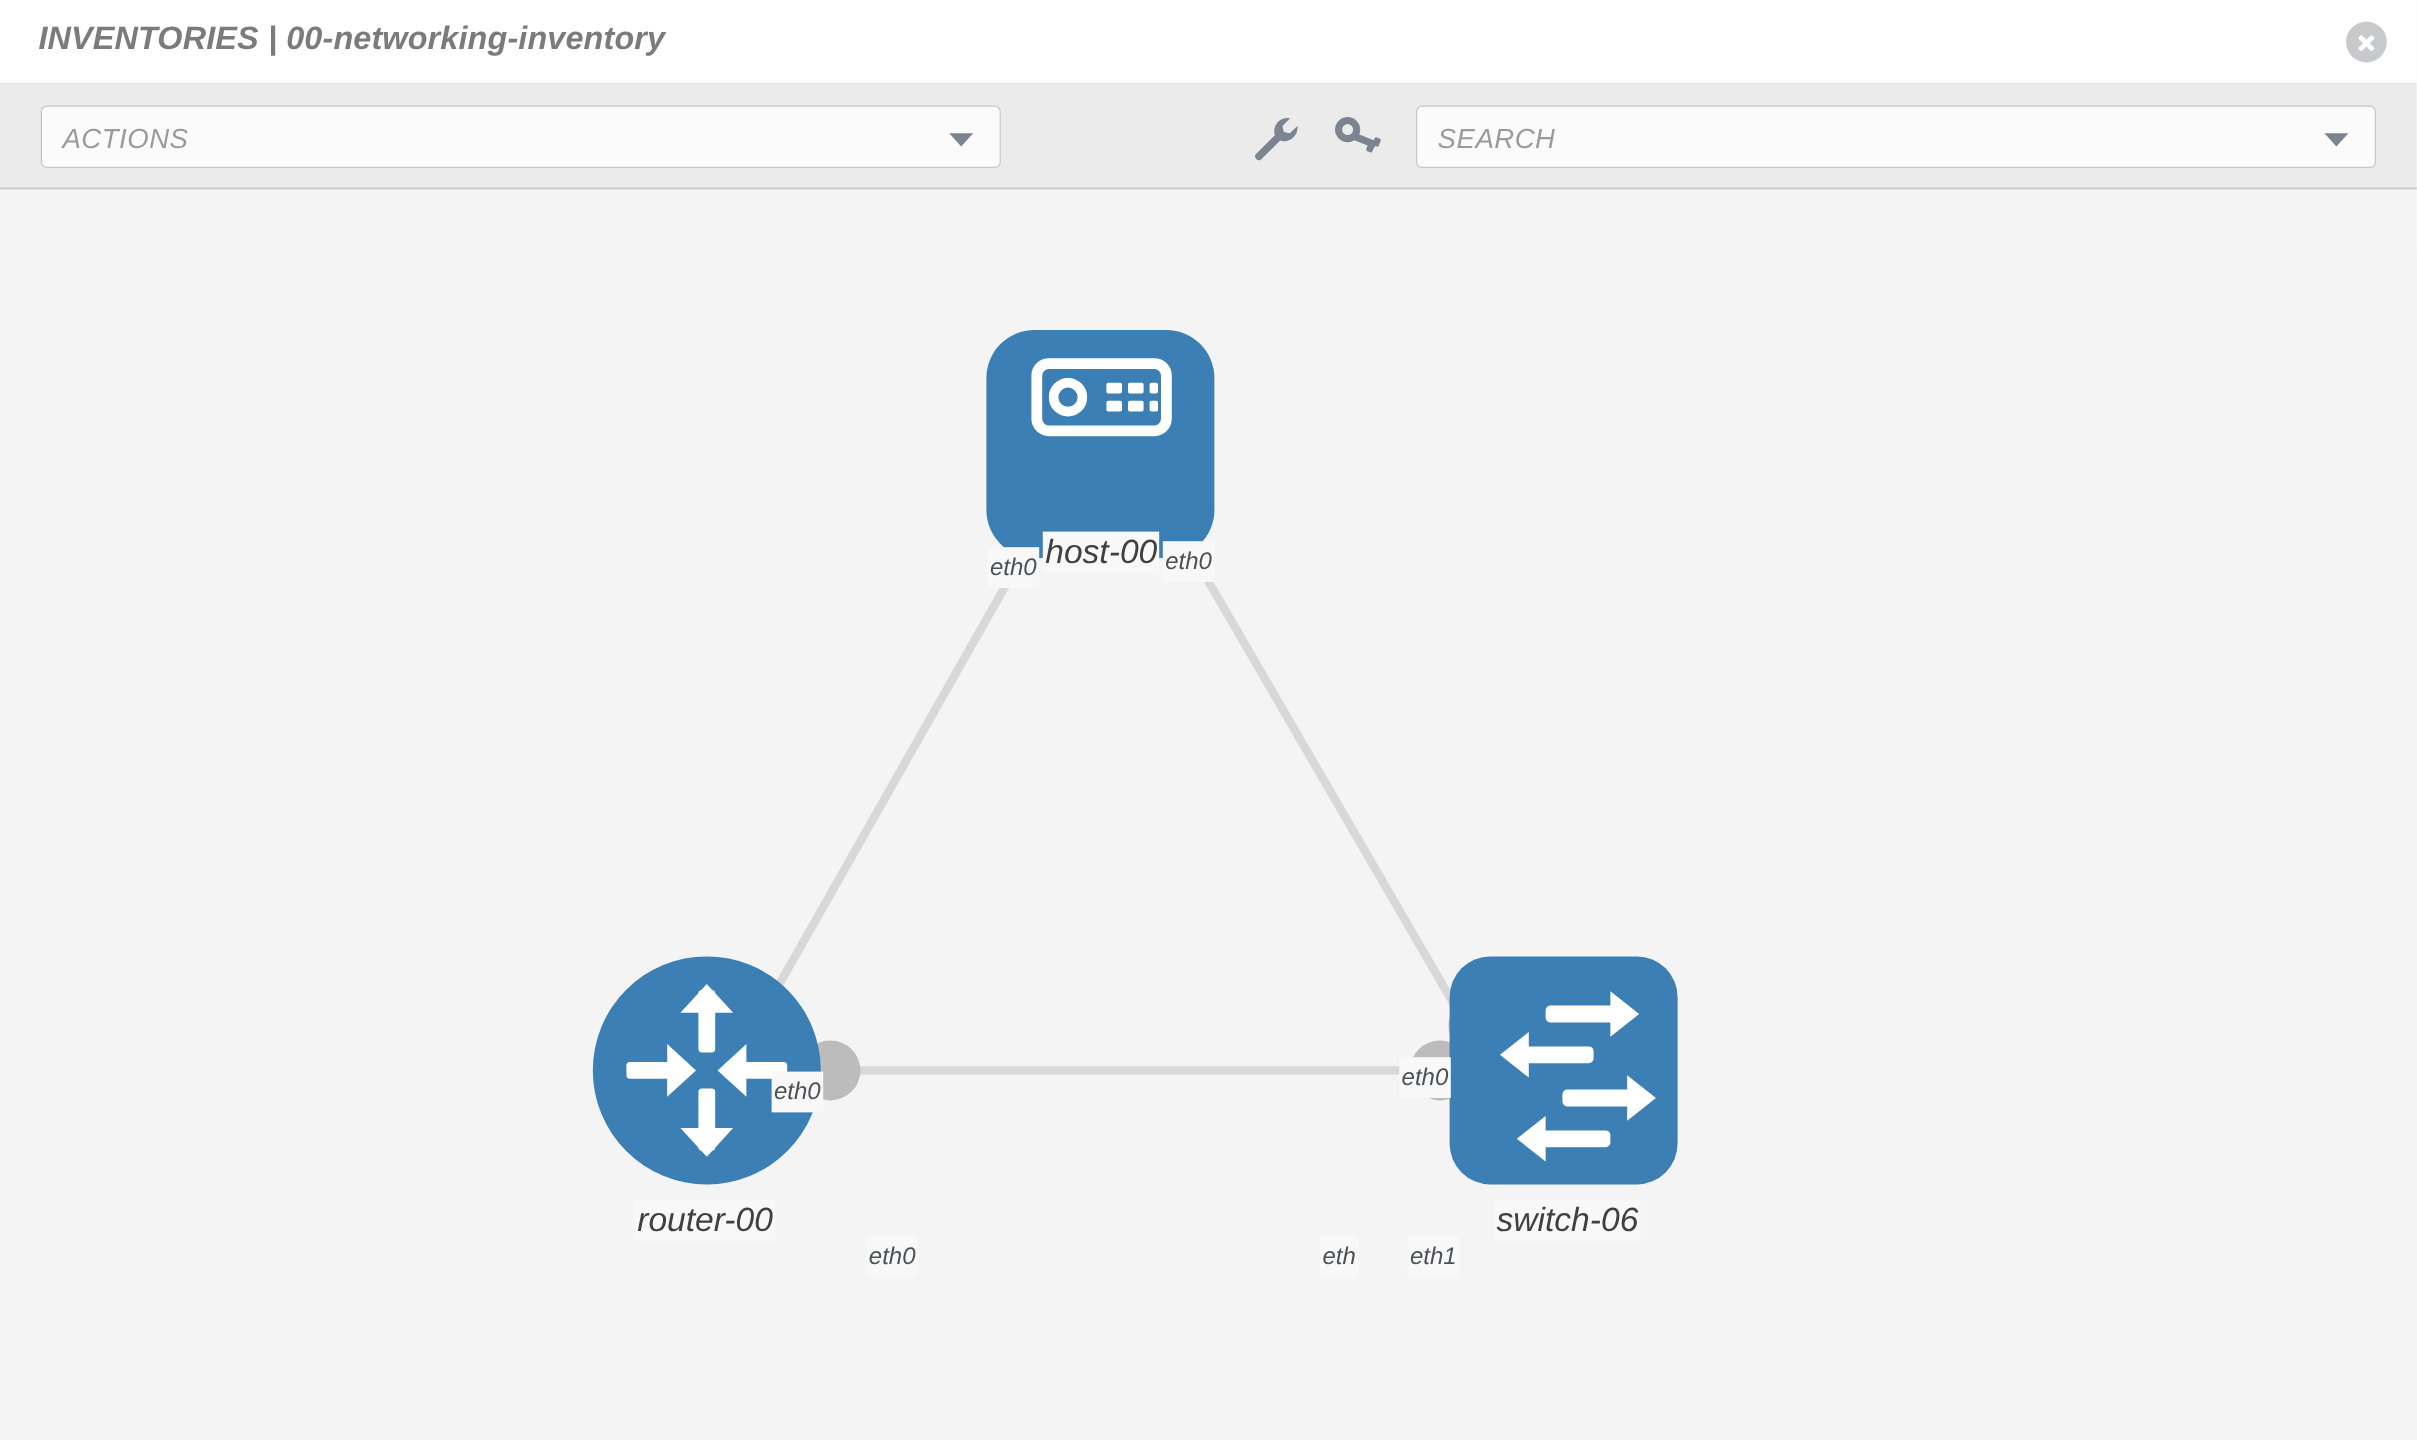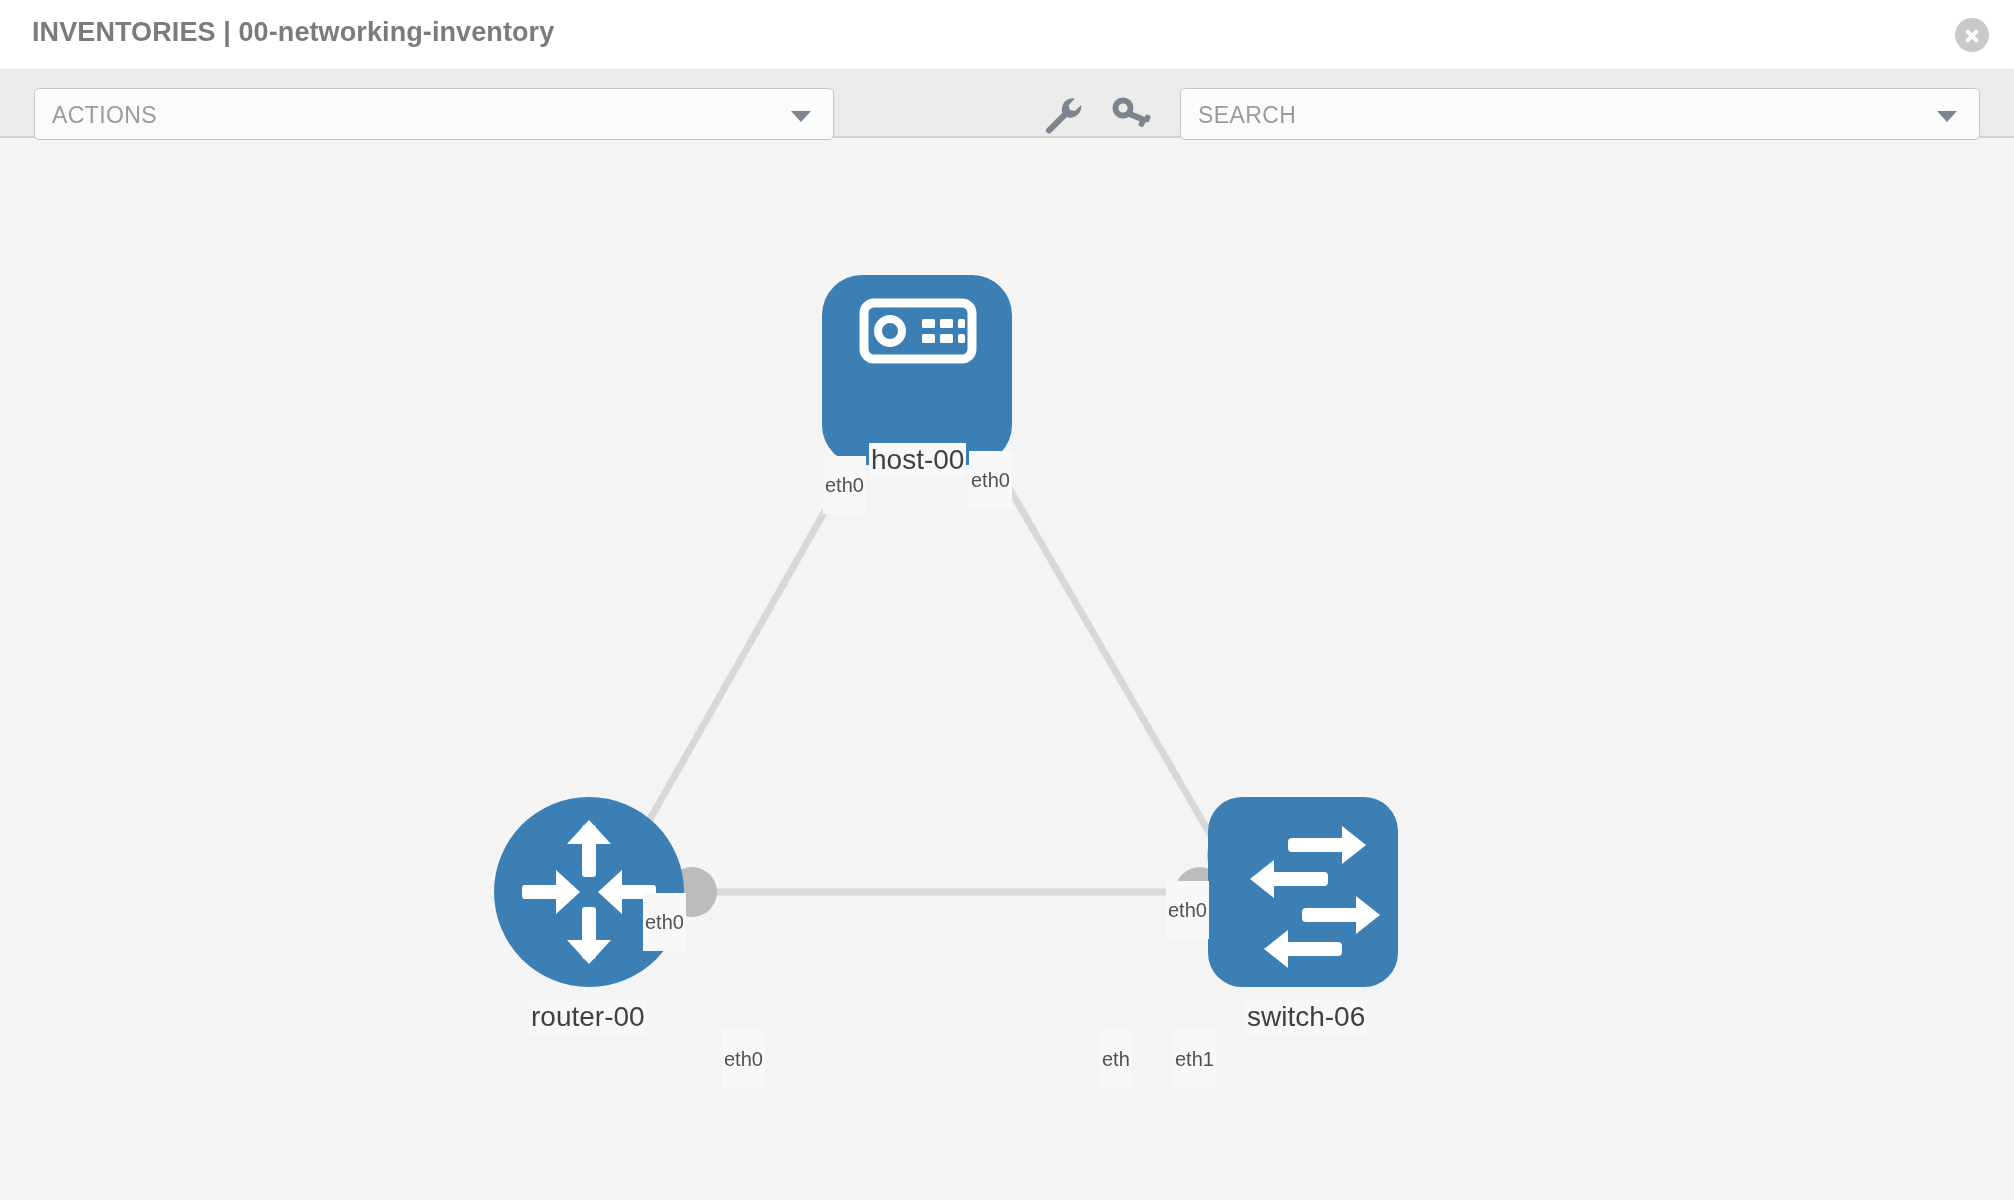--- a/index.html
+++ b/index.html
@@ -16,6 +16,7 @@
     width: 2014px;
     height: 1200px;
     background: #f4f4f4;
+    font-style: italic;
   }
 
   

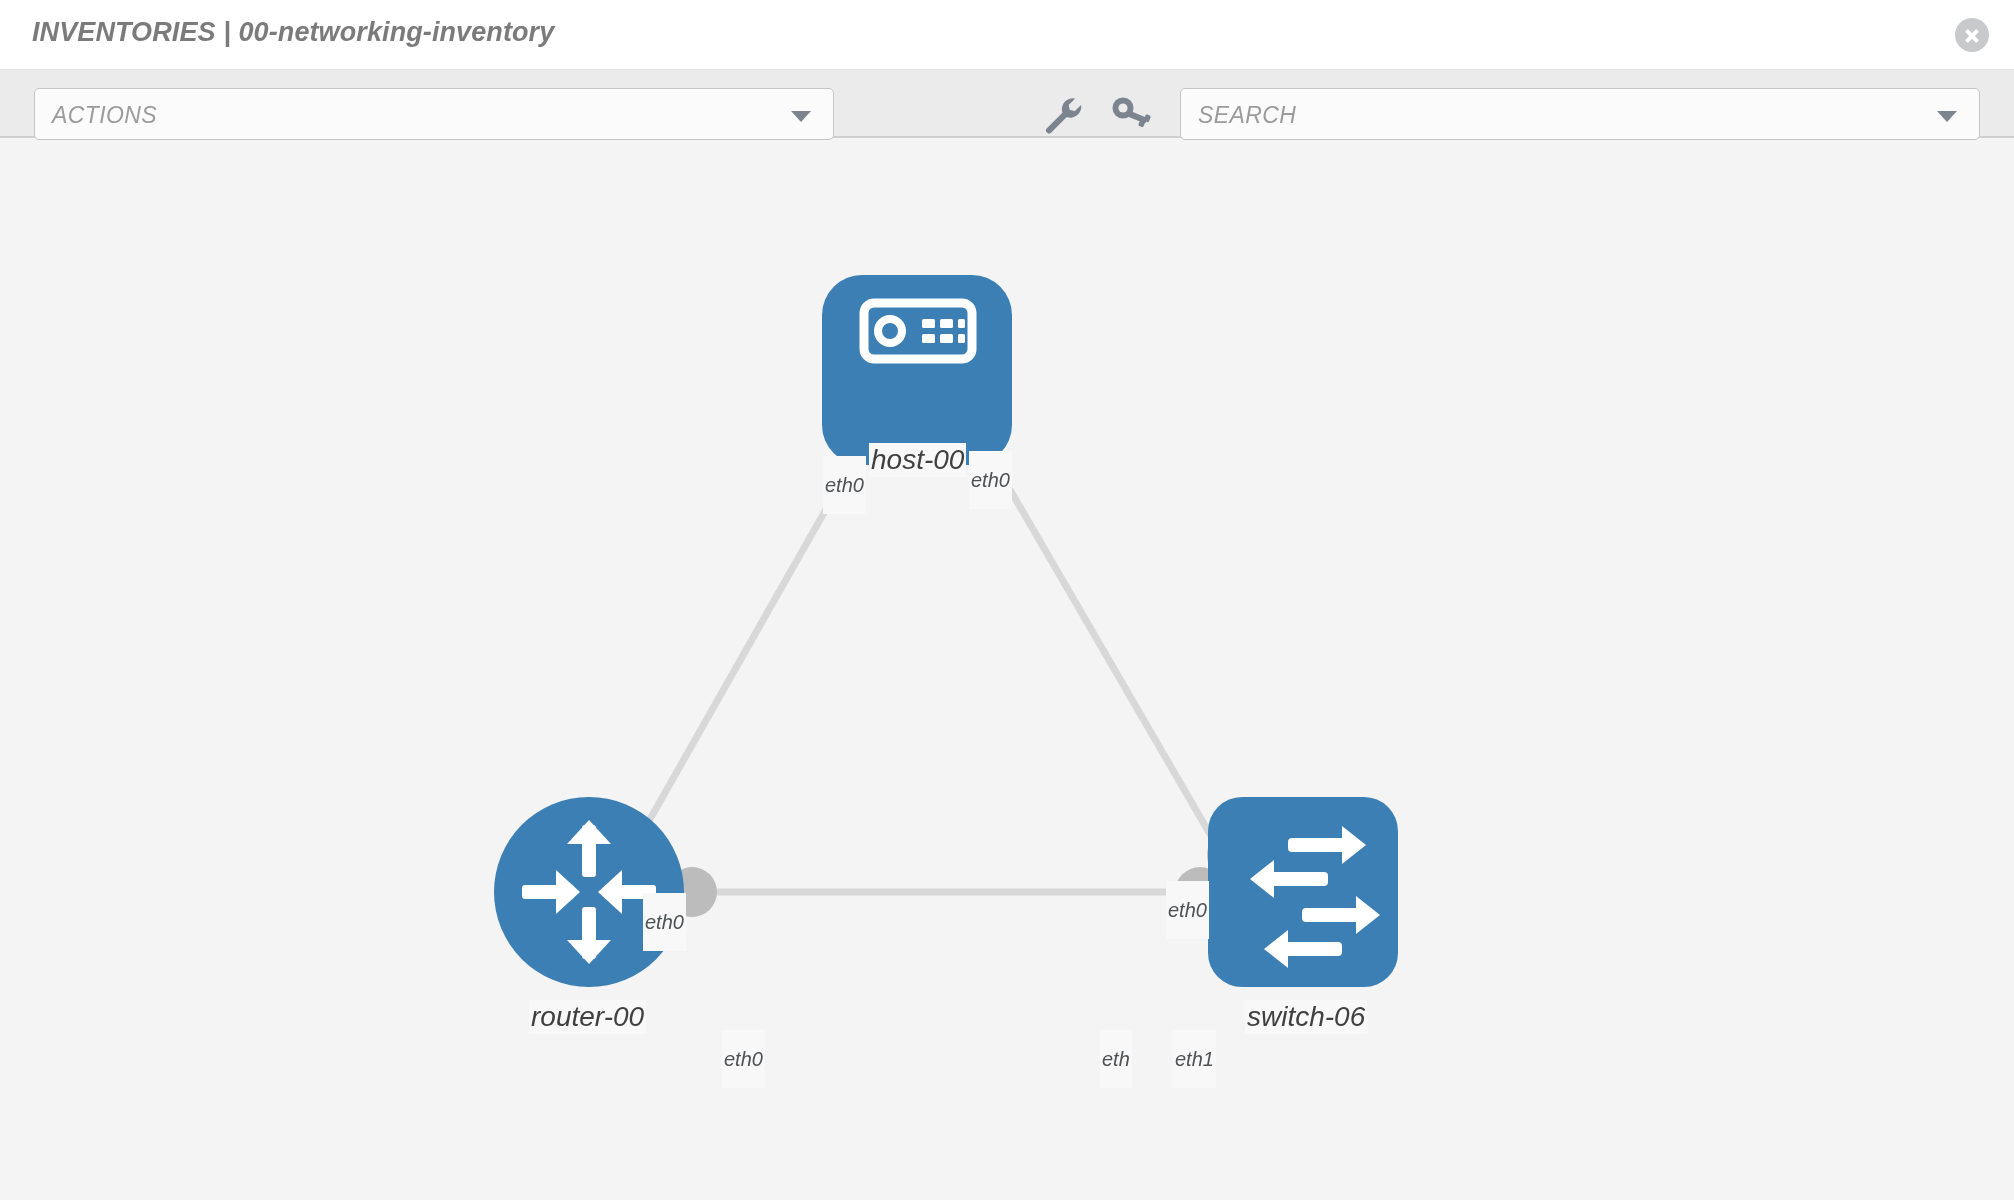--- a/index.html
+++ b/index.html
@@ -59,7 +59,7 @@
   .toolbar {
     position: absolute;
     left: 0; top: 70px;
-    width: 2014px; height: 68px;
+    width: 2014px; height: 88px;
     background: #ebebeb;
     border-bottom: 2px solid #cfcfcf;
   }

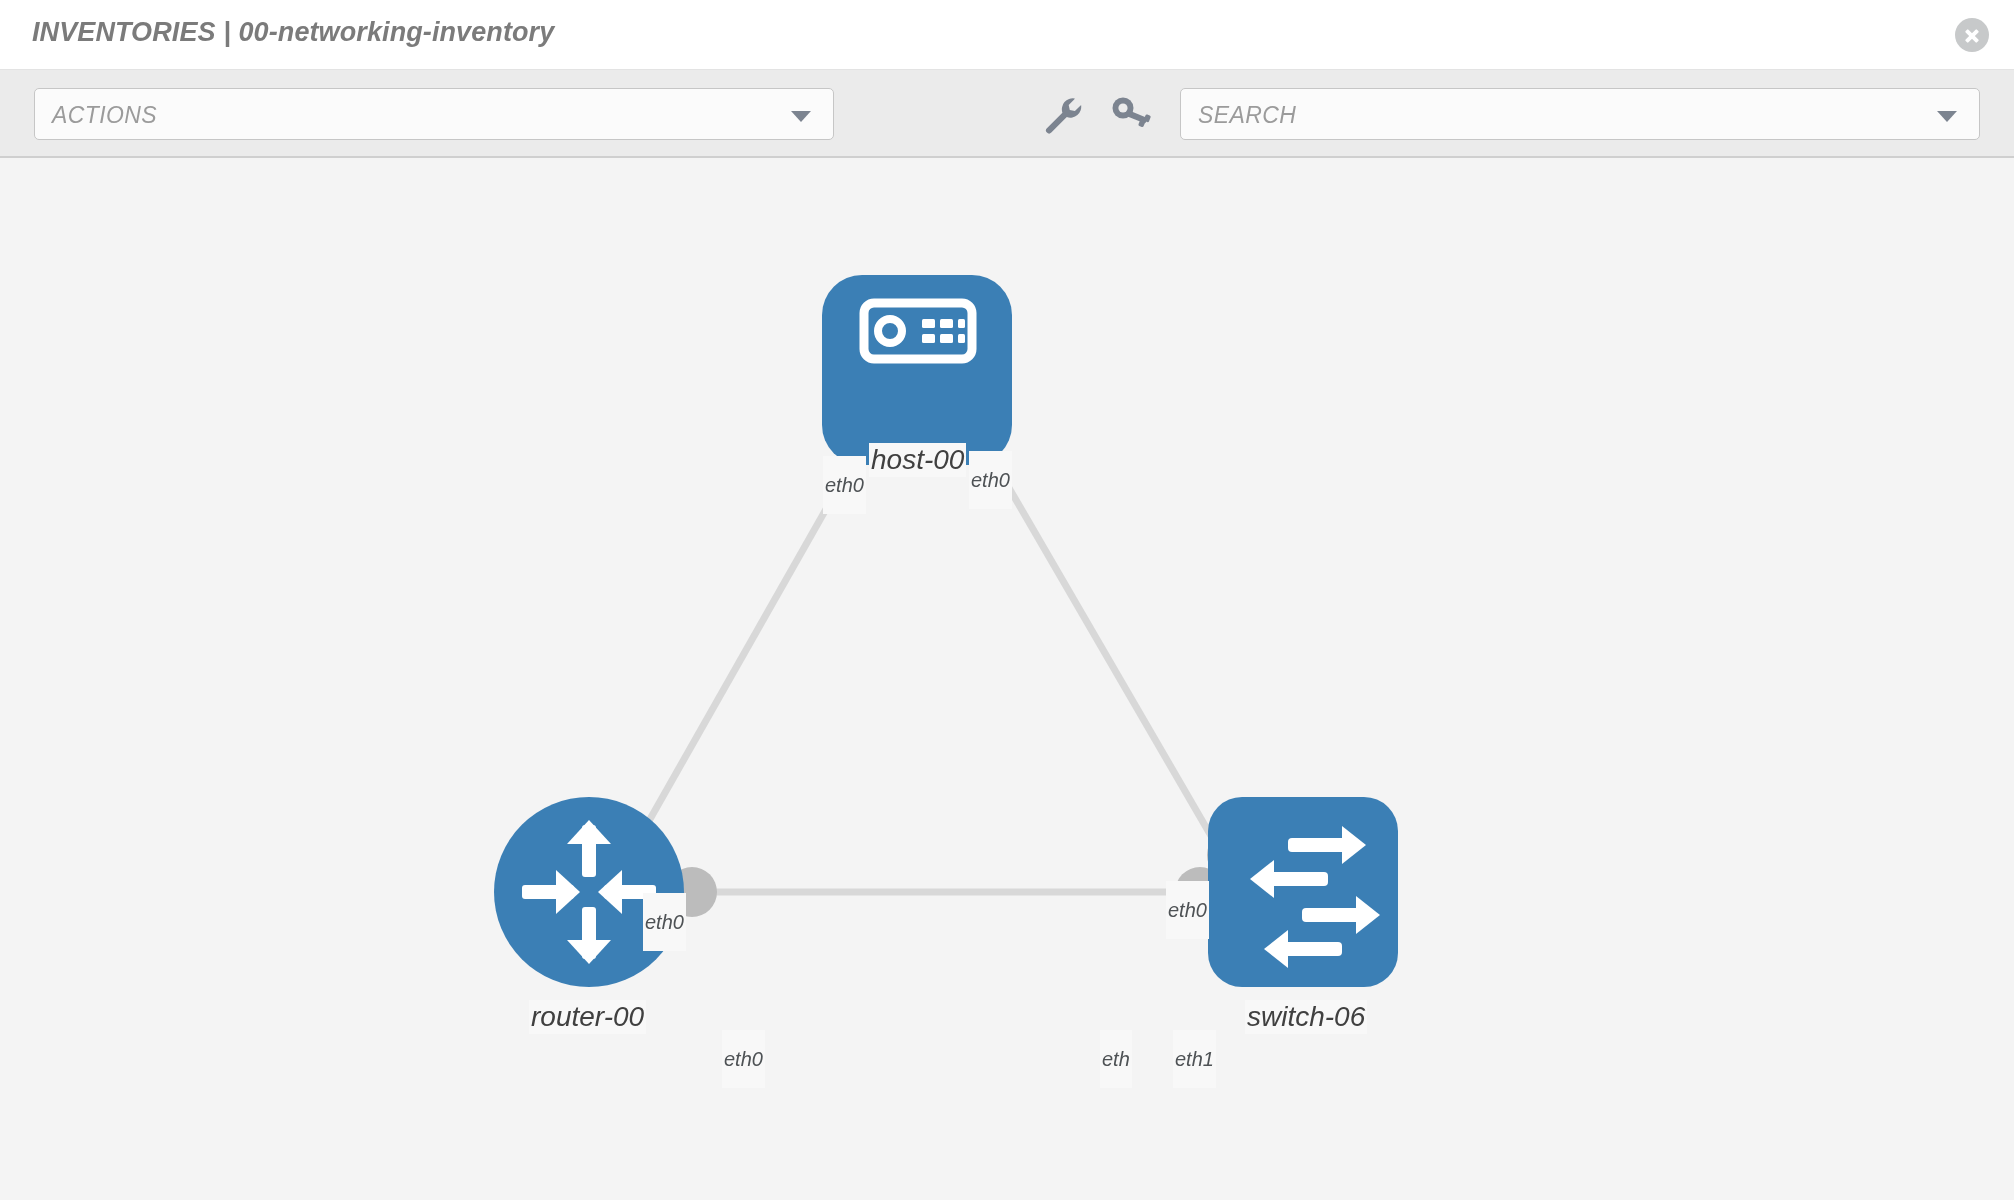--- a/index.html
+++ b/index.html
@@ -143,7 +143,7 @@
     color: #4e5255;
     background: #f8f8f8;
     white-space: nowrap;
-    padding: 16px 2px;
+    padding: 4px 2px;
     line-height: 26px;
   }
 </style>

